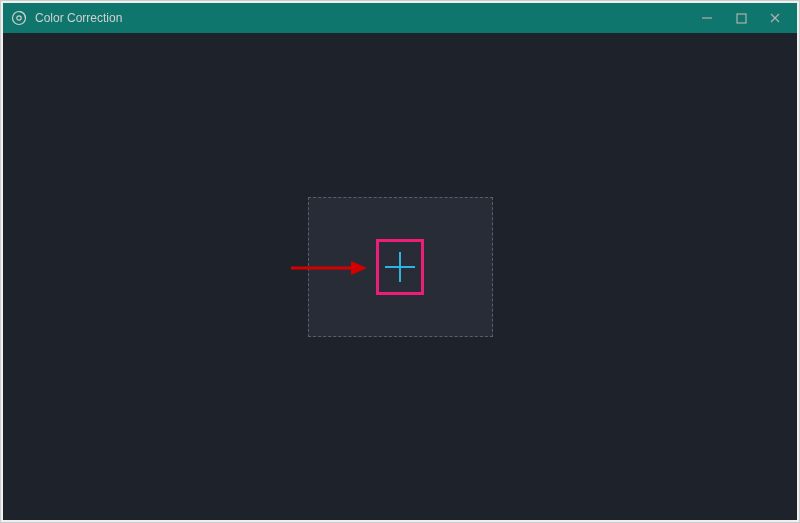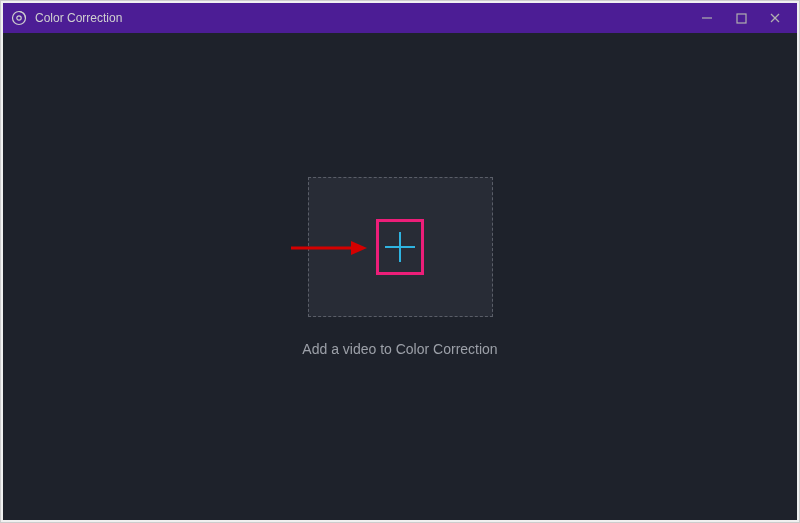--- a/index.html
+++ b/index.html
@@ -28,7 +28,7 @@
     }
     .titlebar {
       height: 30px;
-      background: #4c1d95;
+      background: #0f766e;
       display: flex;
       align-items: center;
       padding: 0 8px 0 8px;

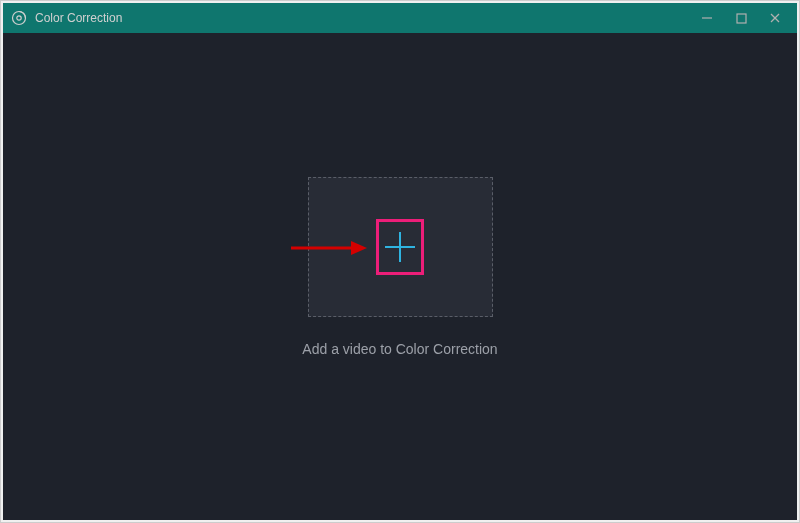--- a/index.html
+++ b/index.html
@@ -152,7 +152,6 @@
         <polygon points="62,3 78,10 62,17" fill="#d40000"></polygon>
       </svg>
     </div>
-    <div class="caption">Add a video to Color Correction</div>
   </div>
 </div>
 

